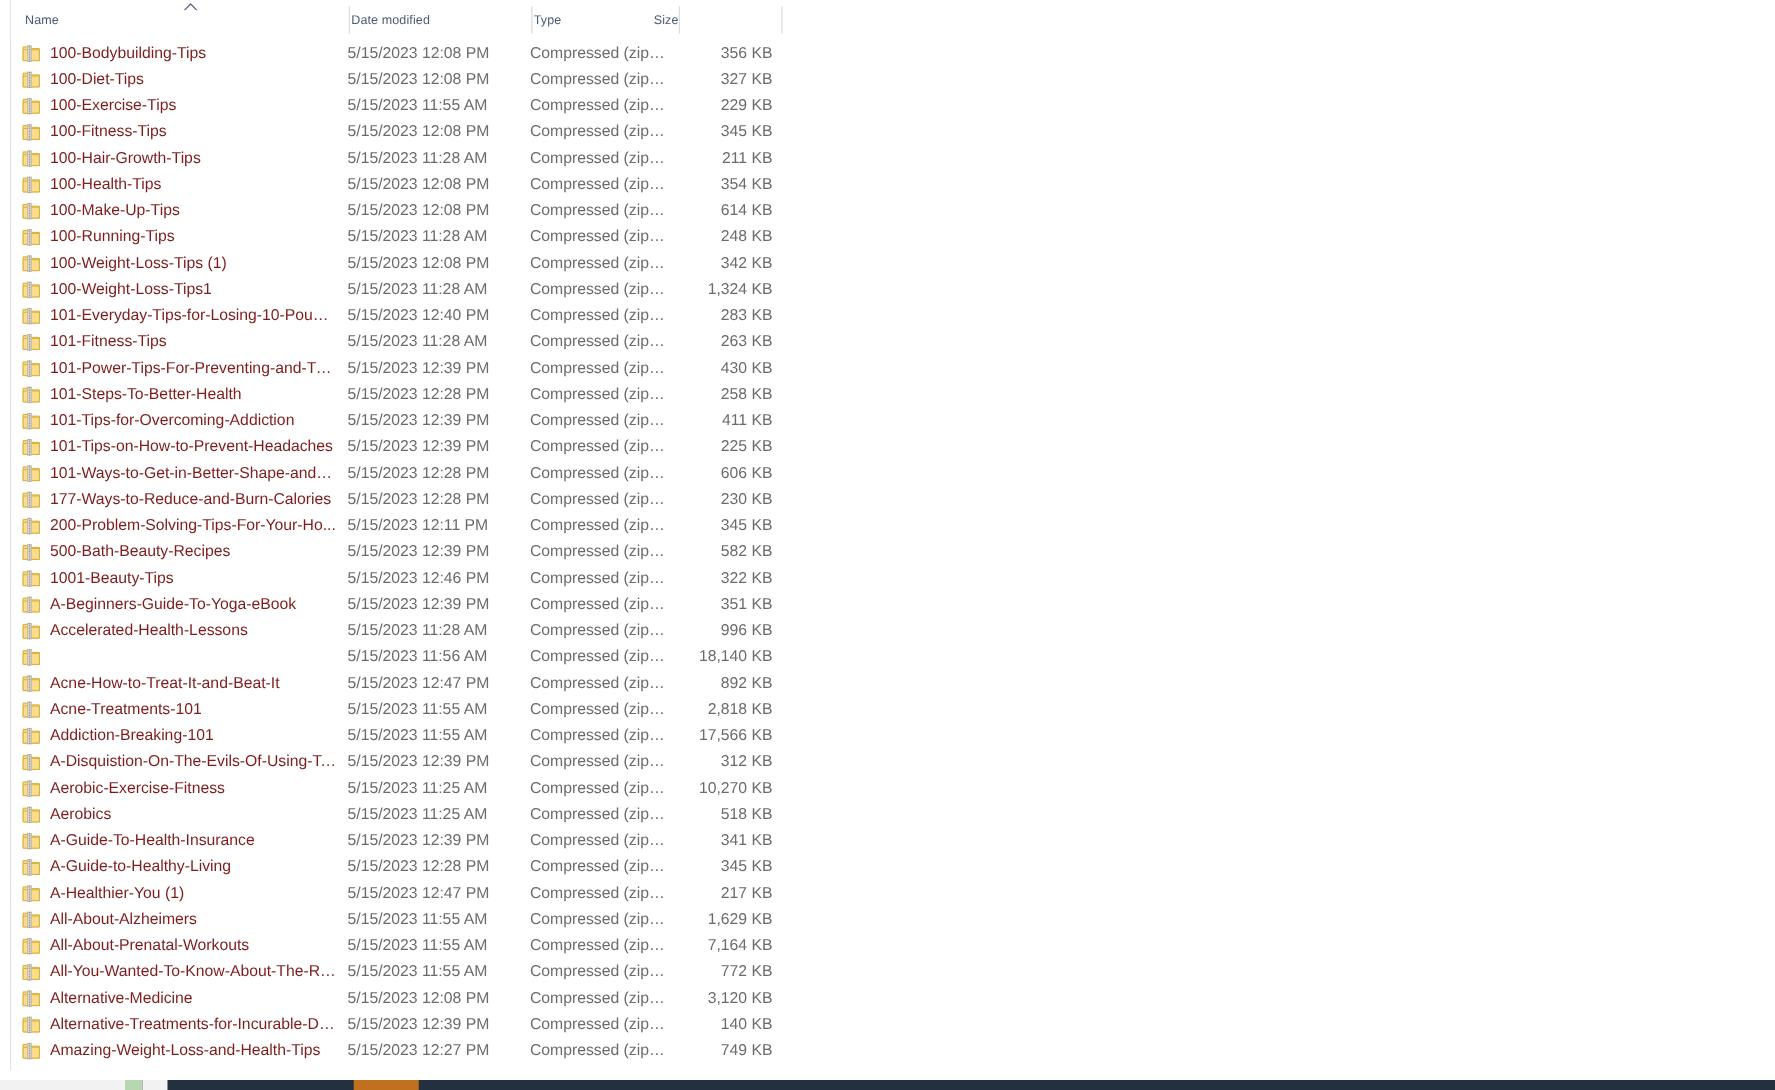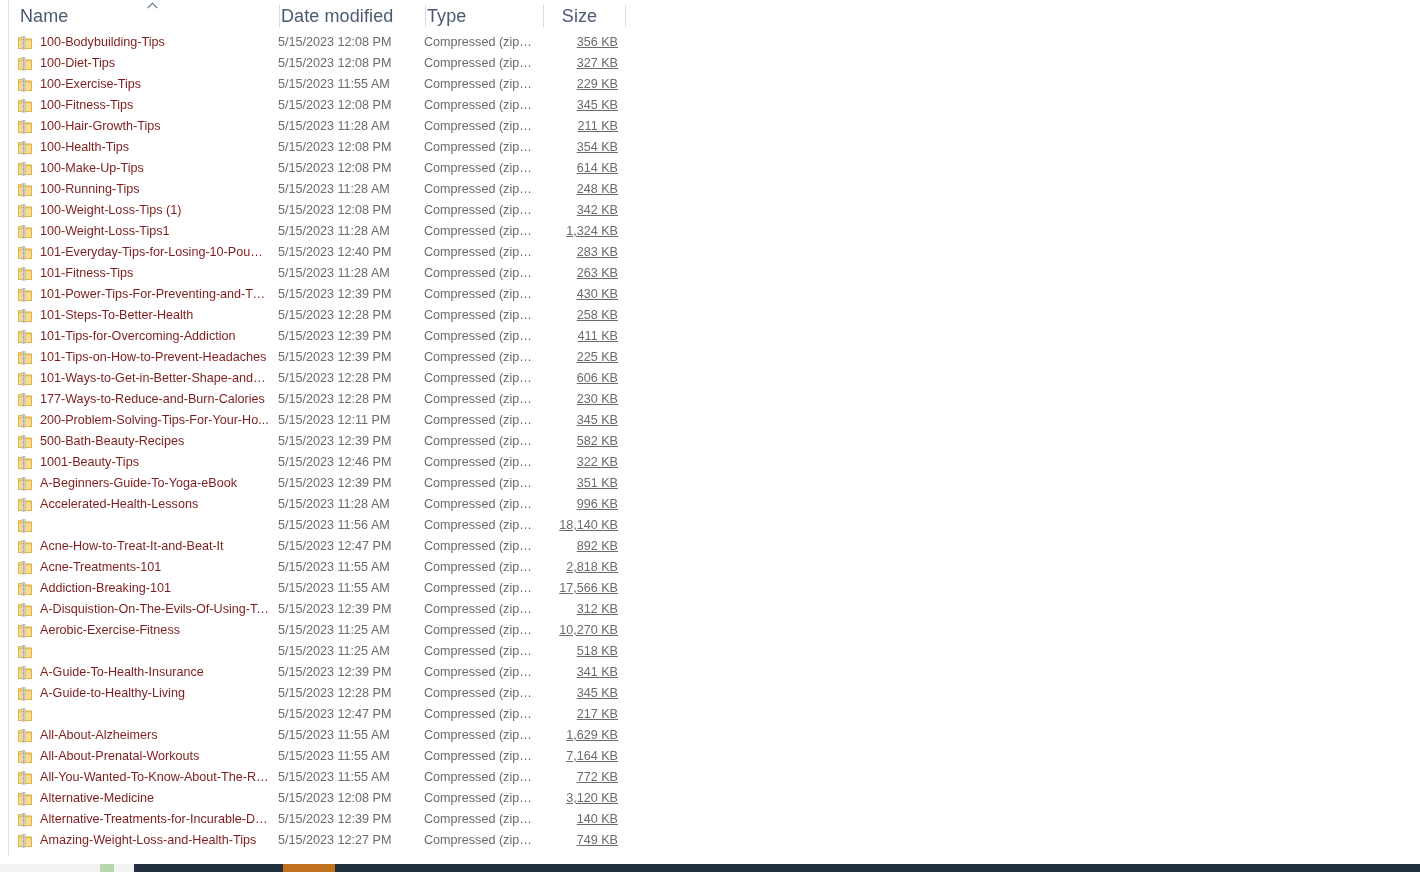--- a/index.html
+++ b/index.html
@@ -42,7 +42,7 @@
     position: absolute;
     top: 0;
     height: 32px;
-    font-size: 18px;
+    font-size: 10px;
     color: #4a5a74;
     display: flex;
     align-items: center;

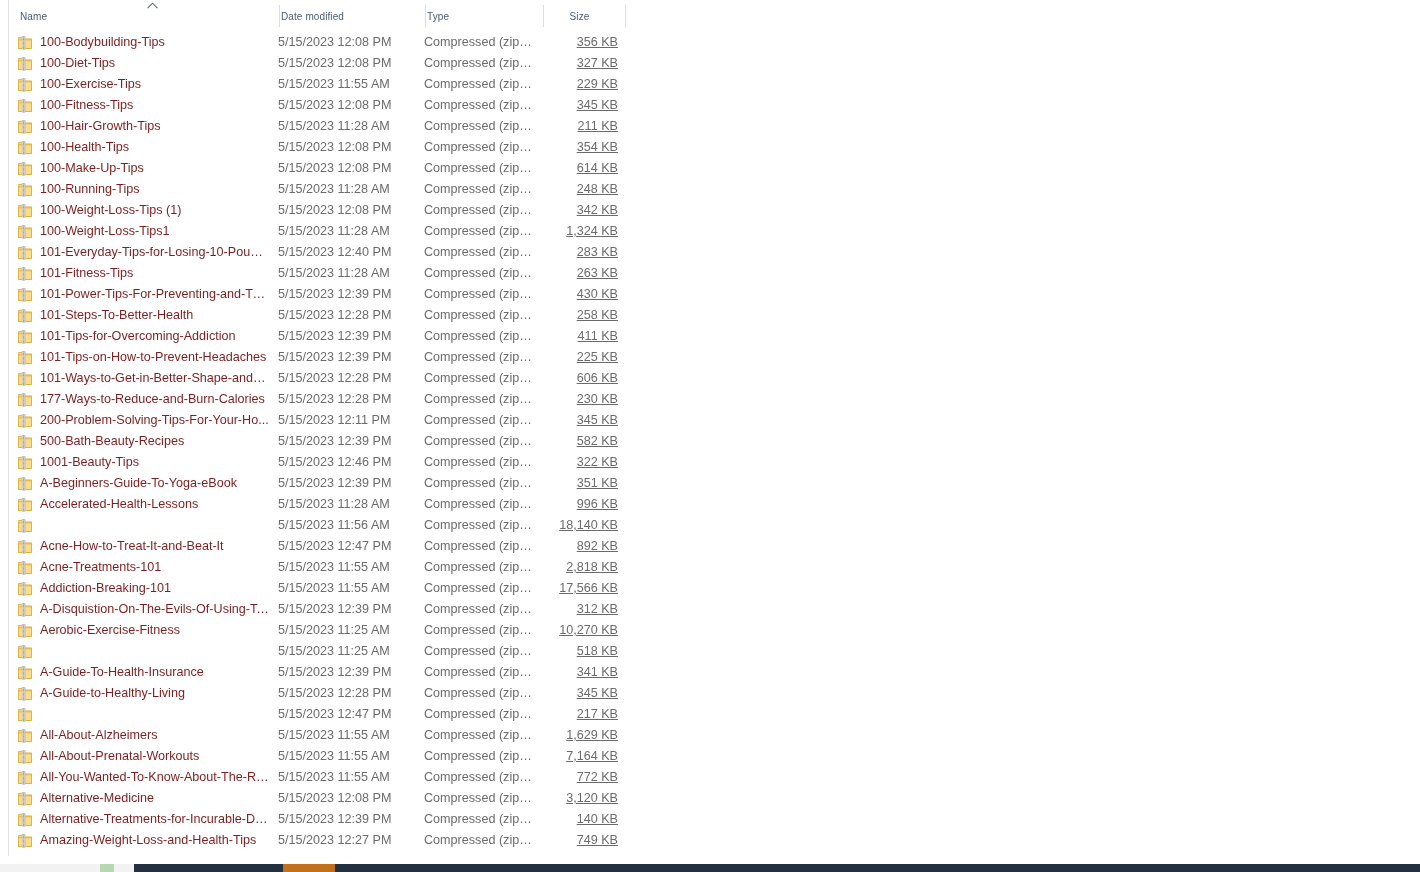--- a/index.html
+++ b/index.html
@@ -55,7 +55,7 @@
   .col-head.name  { left: 0px;   width: 261px; }
   .col-head.date  { left: 261px; width: 146px; }
   .col-head.type  { left: 407px; width: 118px; }
-  .col-head.size  { left: 524px; width: 82px; justify-content: center;  }
+  .col-head.size  { left: 503px; width: 82px;  }
 
   .col-div {
     position: absolute;

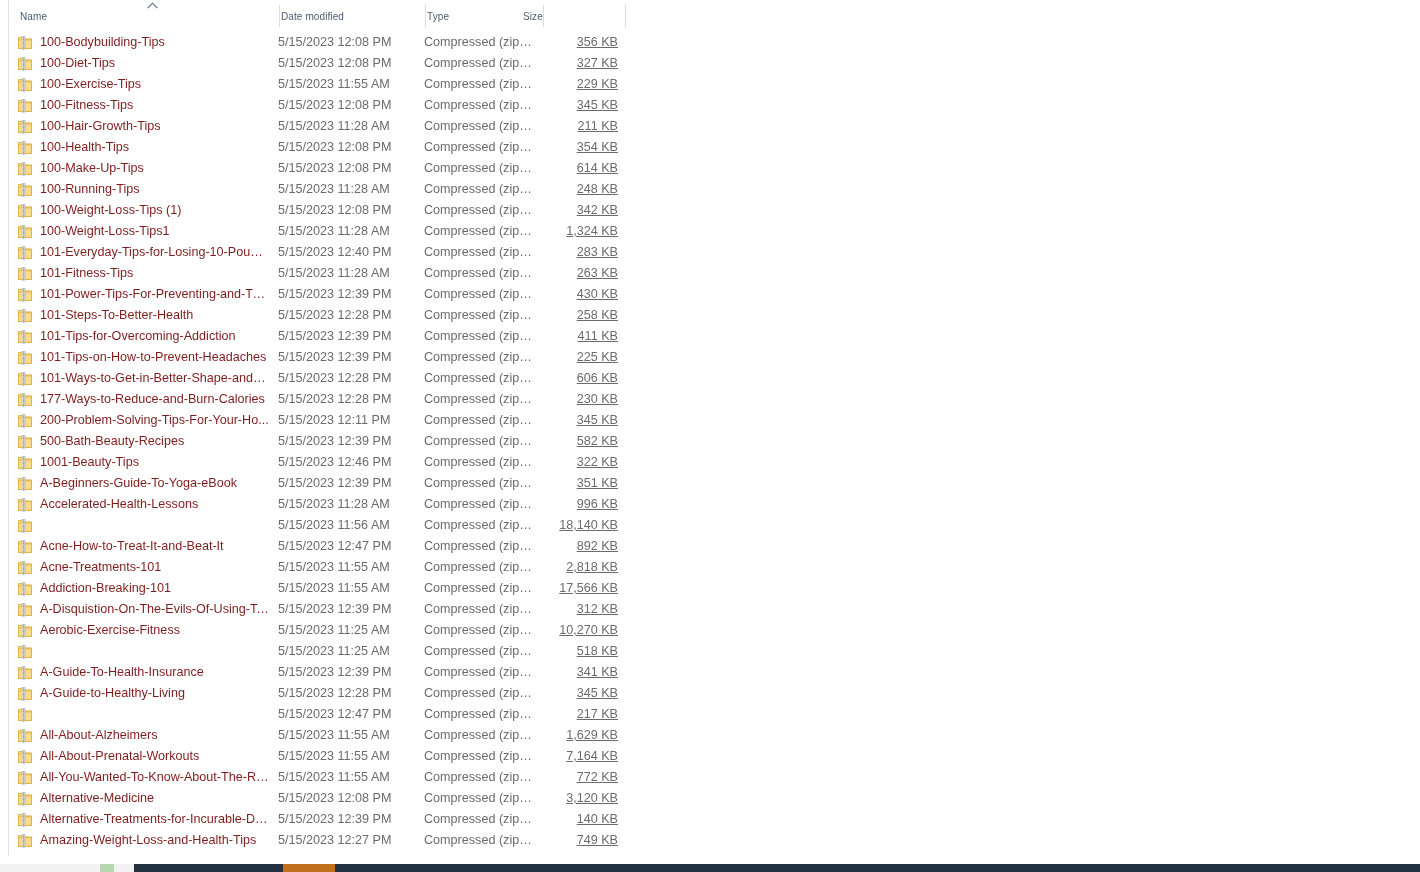--- a/index.html
+++ b/index.html
@@ -128,7 +128,6 @@
     width: 82px;
     color: #6b6b6b;
     text-align: right;
-    text-decoration: underline;
   }
 
   

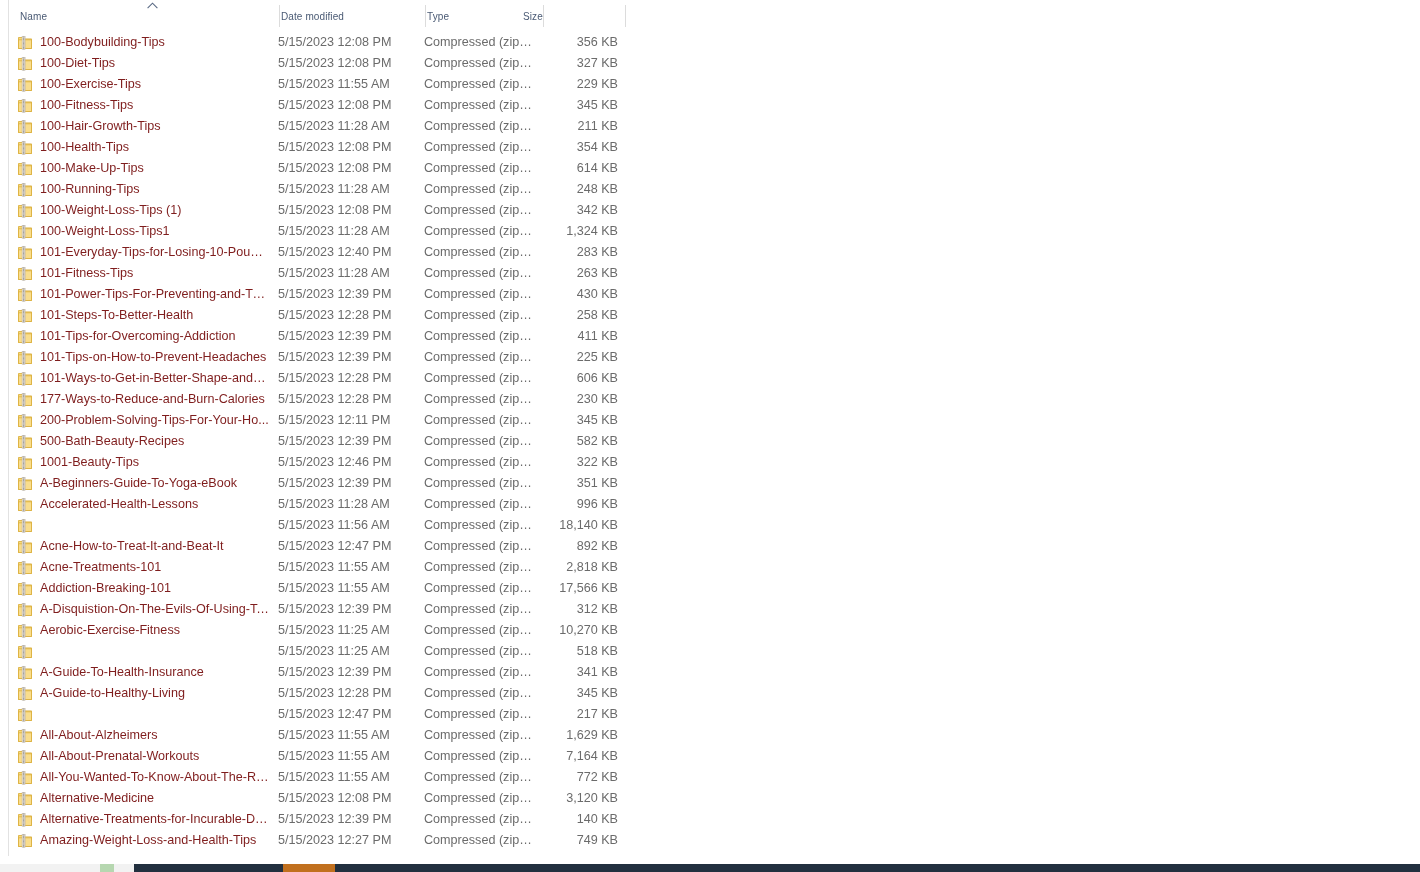--- a/index.html
+++ b/index.html
@@ -938,6 +938,7 @@
             </g>
           </svg>
         </span>
+        <span class="cell name">Aerobics</span>
         <span class="cell date">5/15/2023 11:25 AM</span>
         <span class="cell type">Compressed (zipp...</span>
         <span class="cell size">518 KB</span>

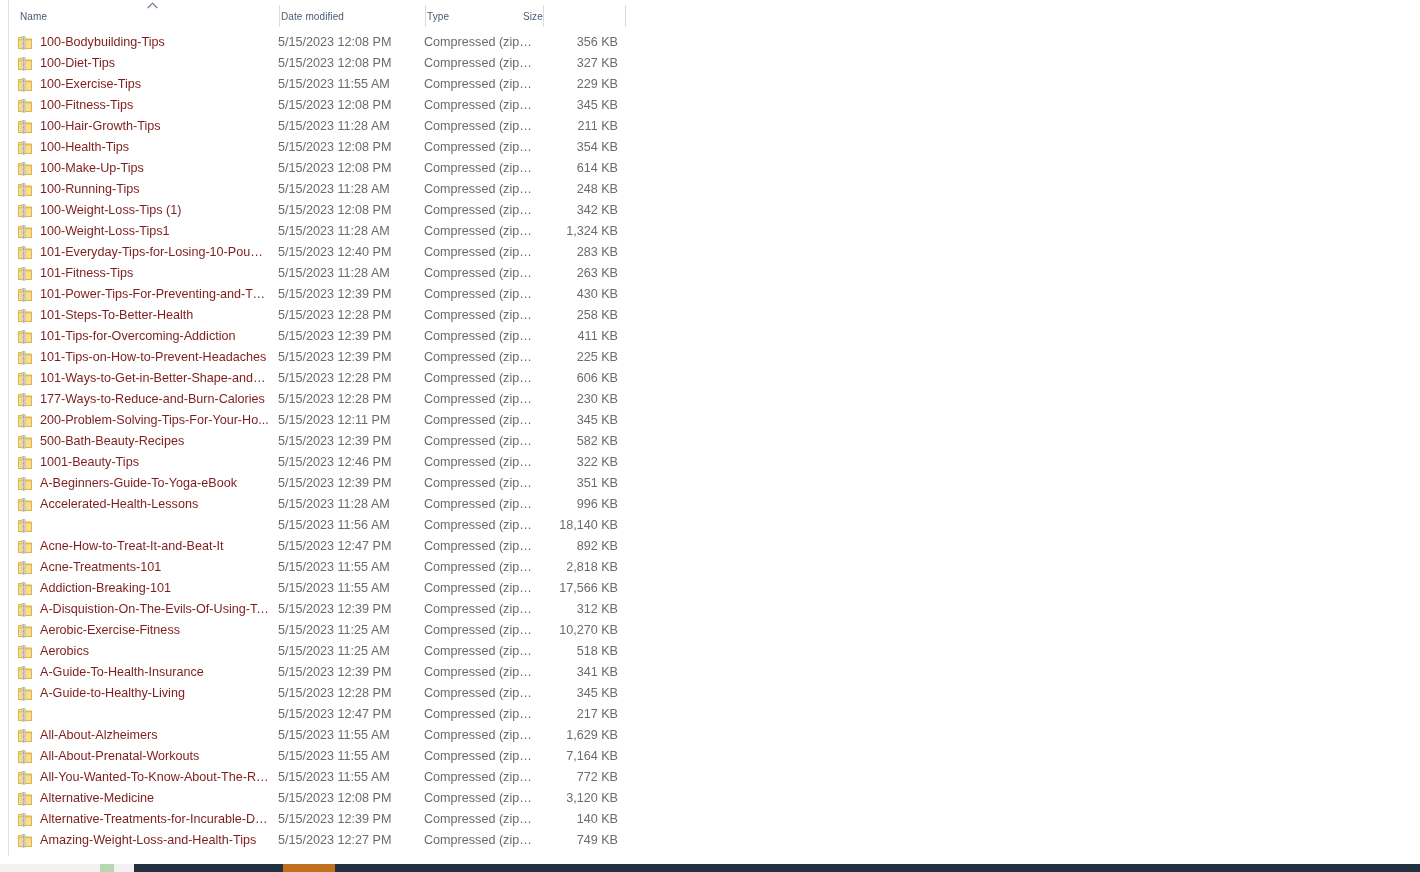--- a/index.html
+++ b/index.html
@@ -1013,6 +1013,7 @@
             </g>
           </svg>
         </span>
+        <span class="cell name">A-Healthier-You (1)</span>
         <span class="cell date">5/15/2023 12:47 PM</span>
         <span class="cell type">Compressed (zipp...</span>
         <span class="cell size">217 KB</span>

